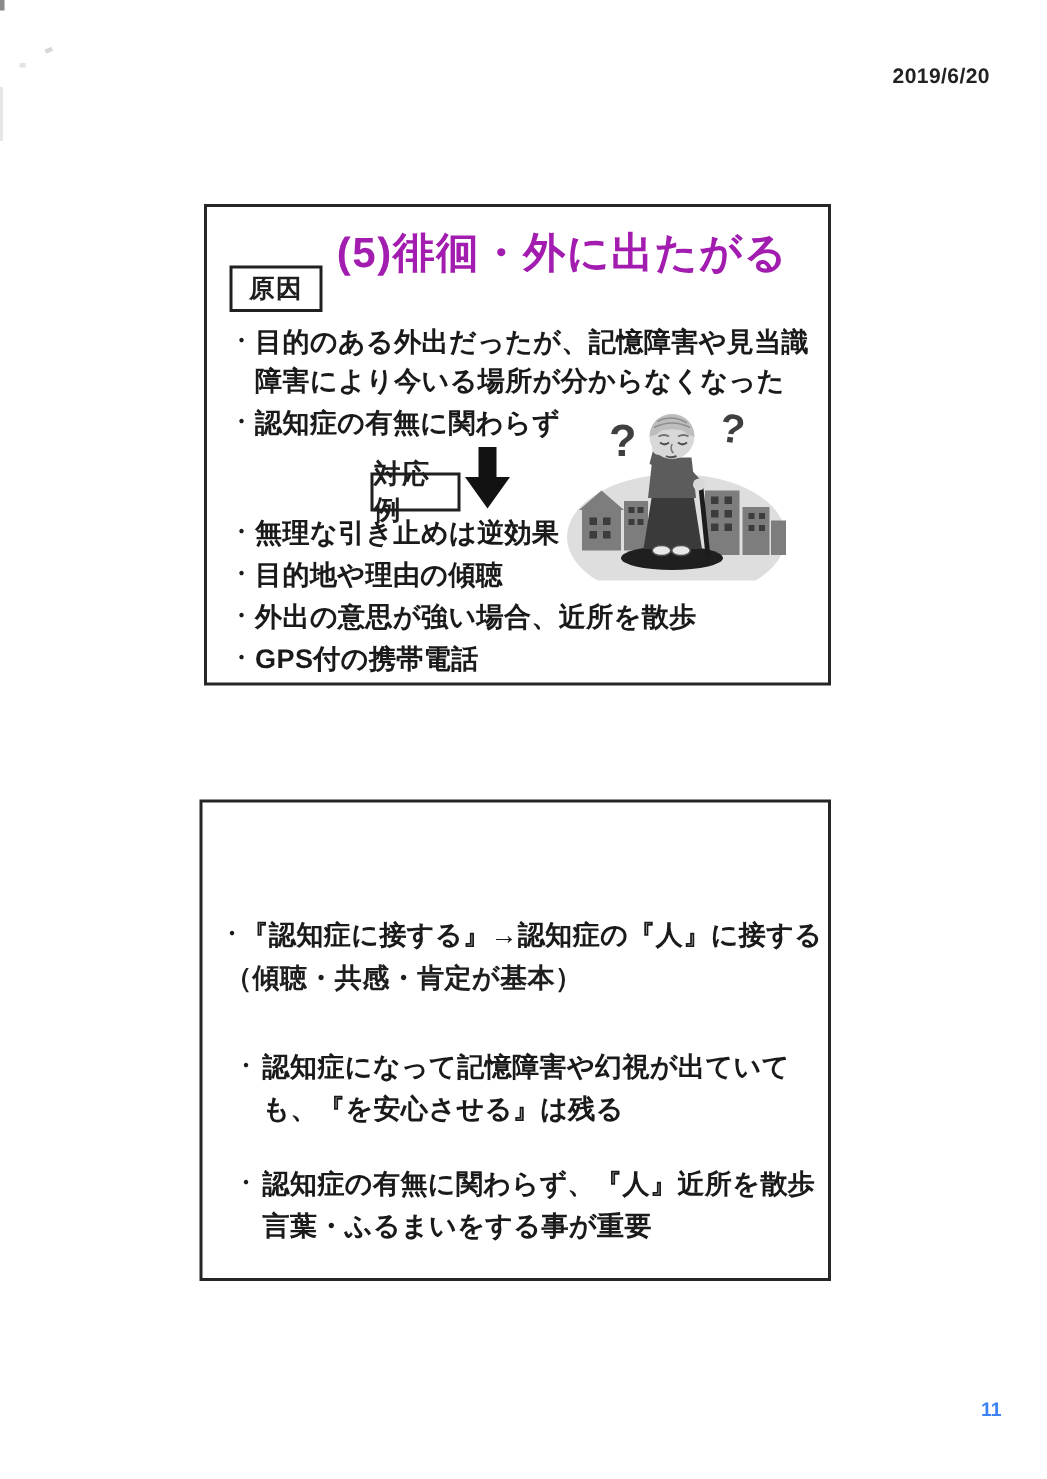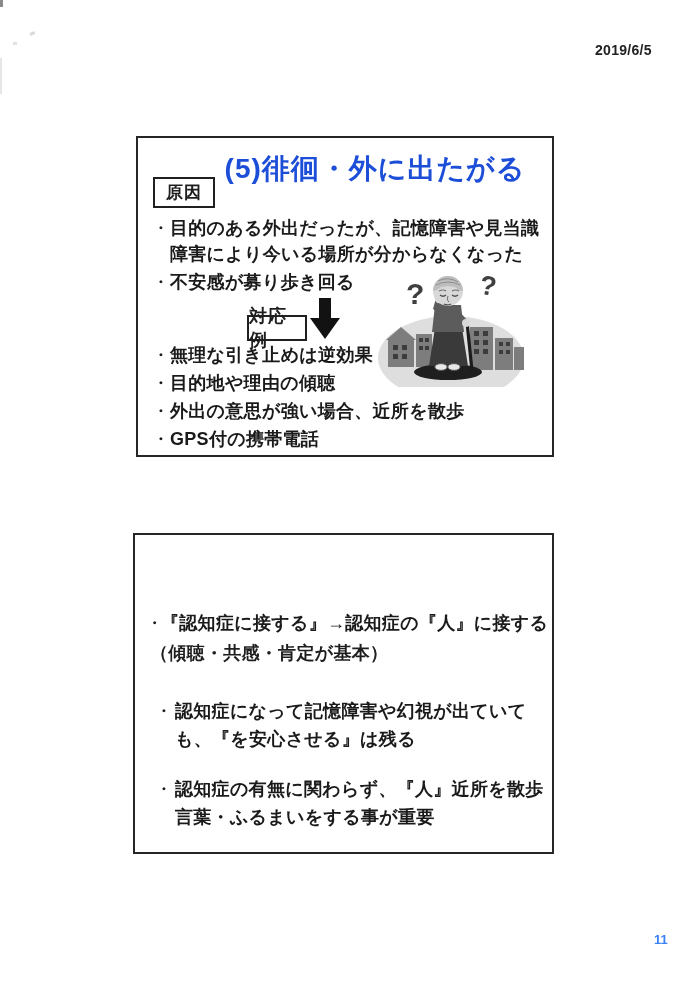--- a/index.html
+++ b/index.html
@@ -126,7 +126,7 @@
   <div class="artifact sp2"></div>
   <div class="artifact edge"></div>
 
-  <div class="date">2019/6/5</div>
+  <div class="date">2019/6/20</div>
 
   <div class="slide slide1">
     <div class="s1-title">(5)徘徊・外に出たがる</div>

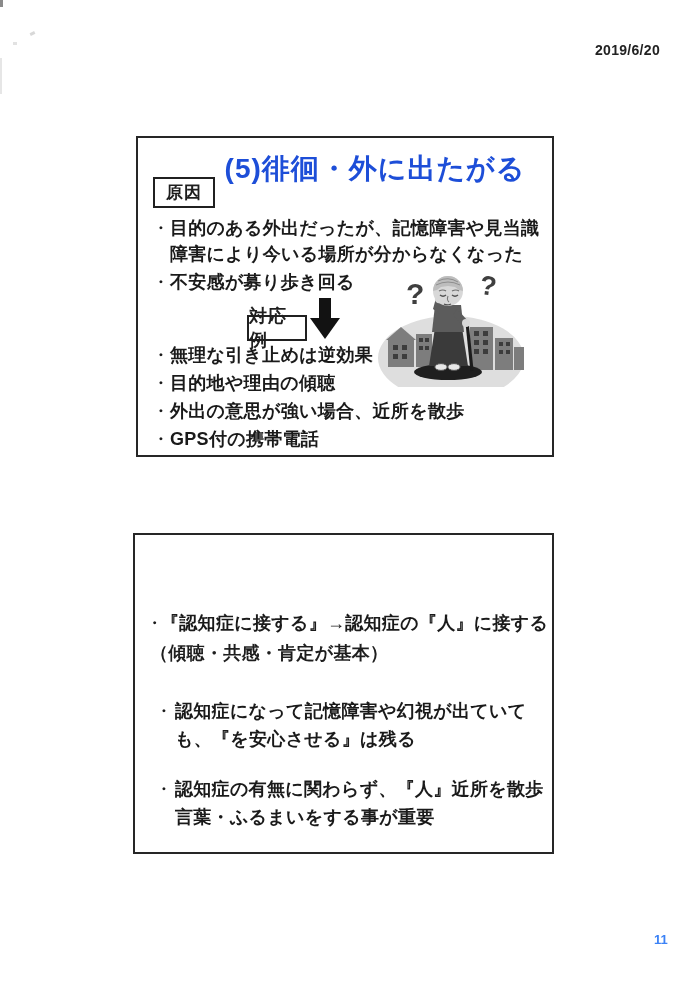--- a/index.html
+++ b/index.html
@@ -42,7 +42,7 @@
     position: absolute; left: 66px; right: 6px; top: 12px;
     text-align: center;
     font-size: 28px; font-weight: 700; letter-spacing: 1px;
-    color: #1d4ed8;
+    color: #a21caf;
     white-space: nowrap;
   }
   .cause-box {

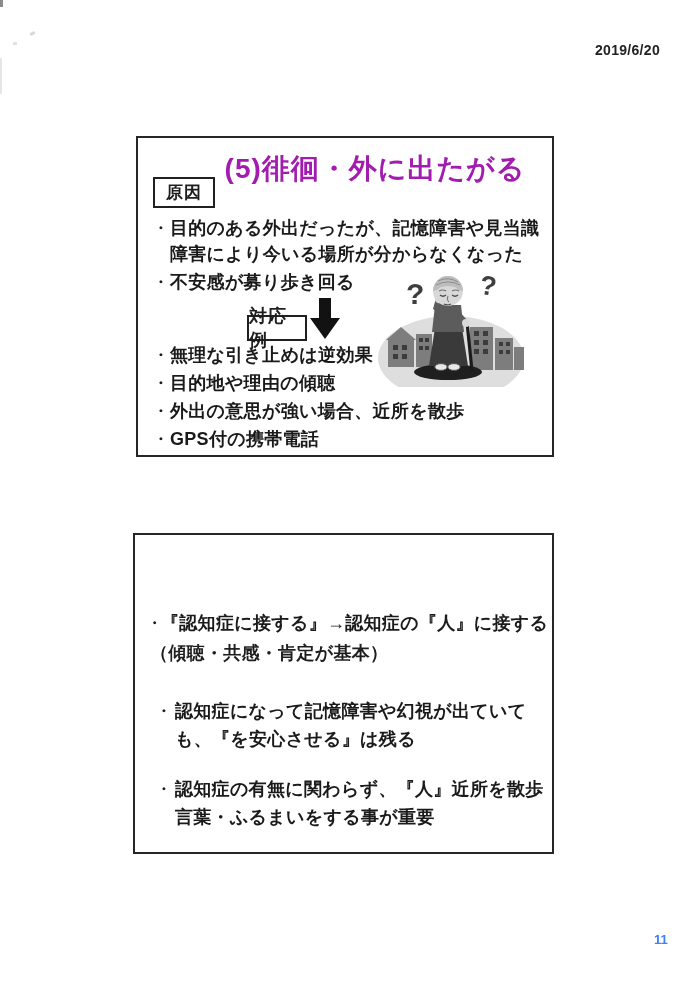--- a/index.html
+++ b/index.html
@@ -145,7 +145,7 @@
 
     <div class="bullet-row s1-b2">
       <span class="marker">・</span>
-      <span>不安感が募り歩き回る</span>
+      <span>認知症の有無に関わらず</span>
     </div>
 
     <div class="resp-box">

